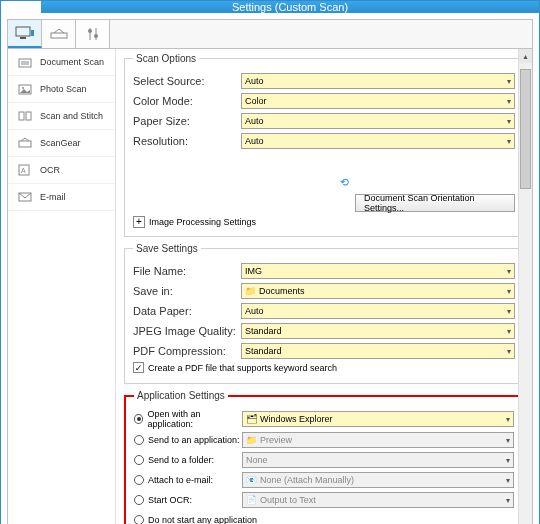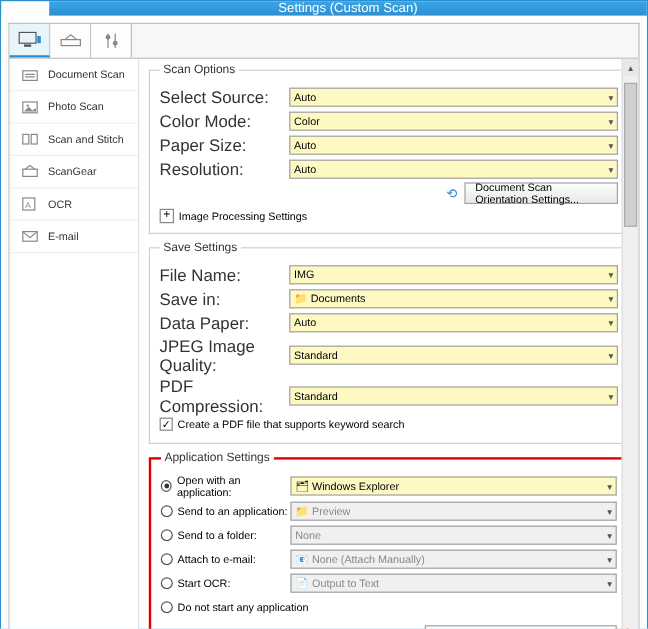--- a/index.html
+++ b/index.html
@@ -100,7 +100,7 @@
 }
 .row .lbl {
   width: 108px;
-  font-size: 14px;
+  font-size: 11px;
   color: #333;
 }
 .sel {

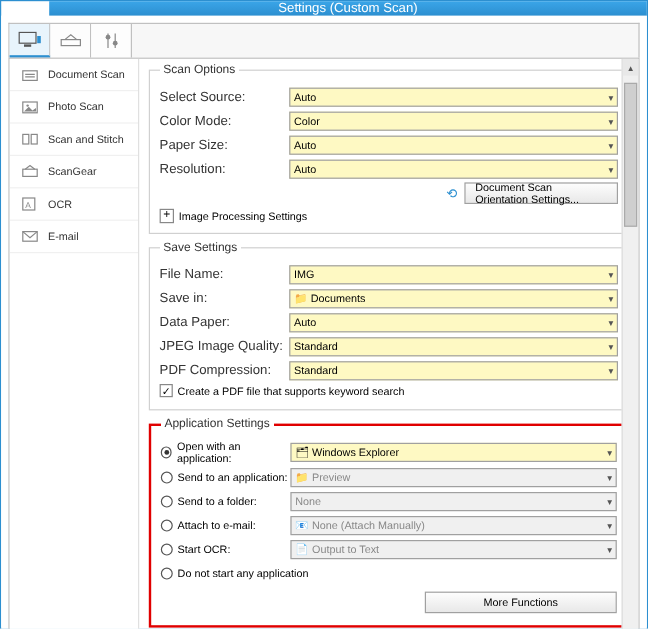--- a/index.html
+++ b/index.html
@@ -271,7 +271,7 @@
           </div>
           <div class="orientrow">
             <span style="color:#2c8fd0;font-size:11px;">⟲</span>
-            <div class="btn" style="flex:0 0 auto; width:128px;">
+            <div class="btn" style="flex:0 0 auto; width:160px;margin-top:42px;">
                 <span>Document Scan Orientation Settings...</span>
               </div>
           </div>

